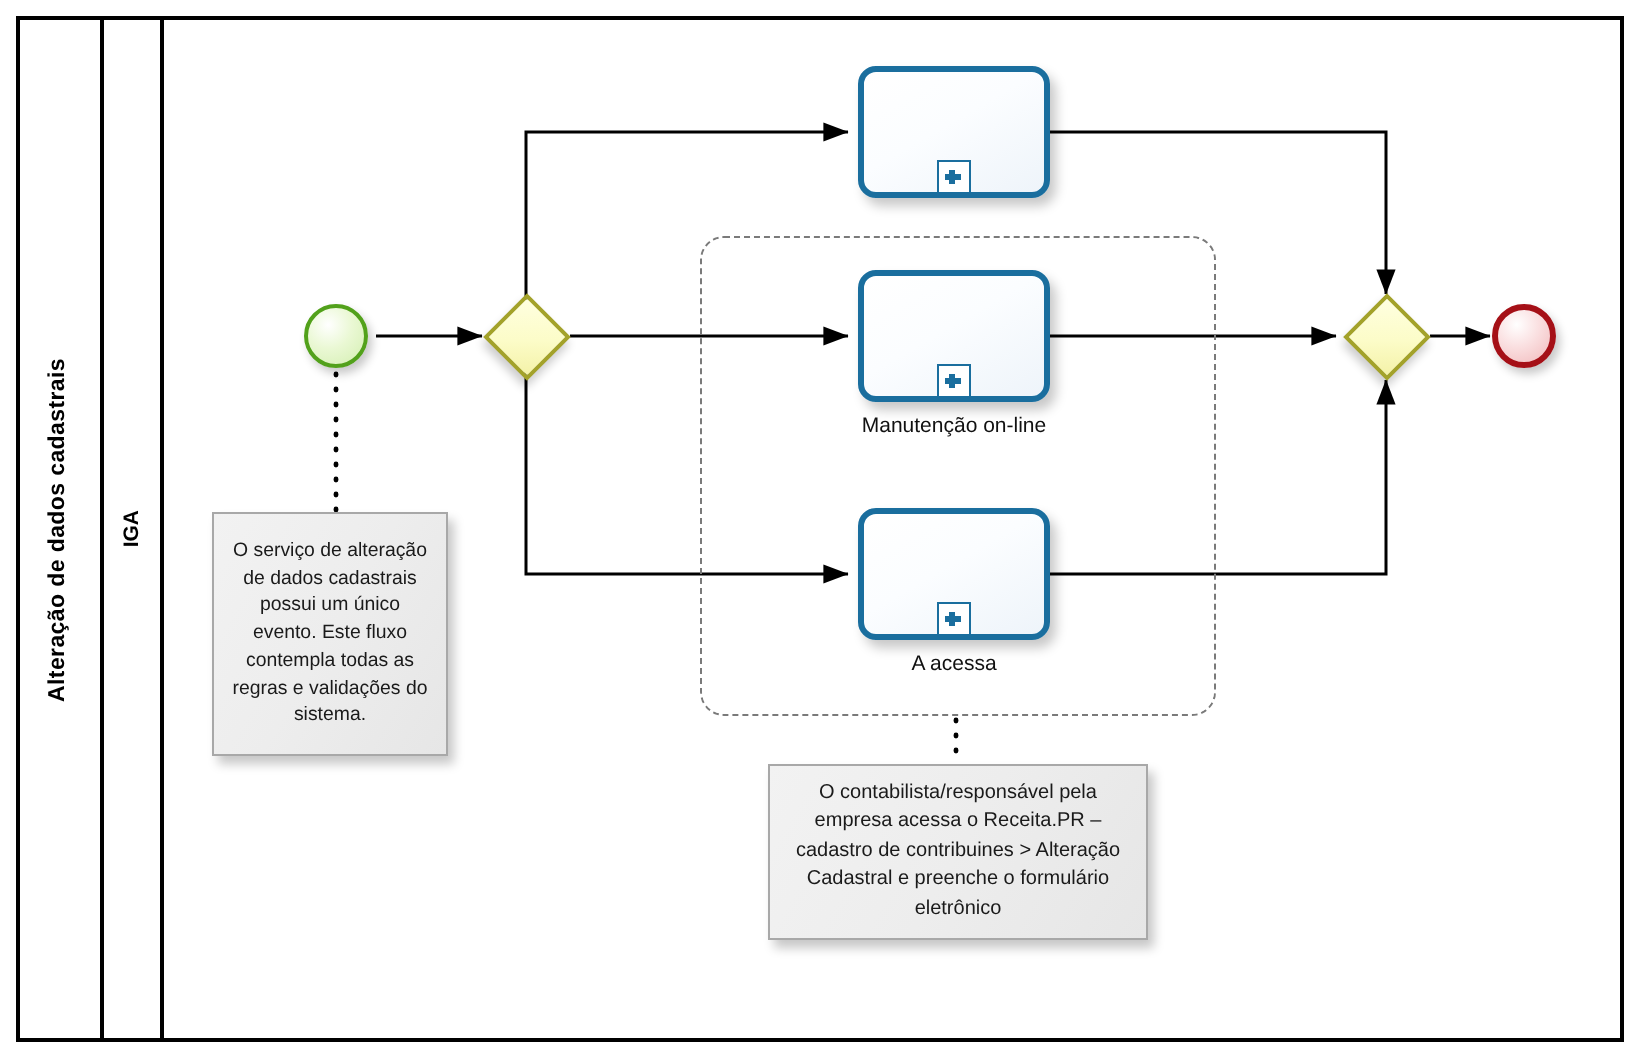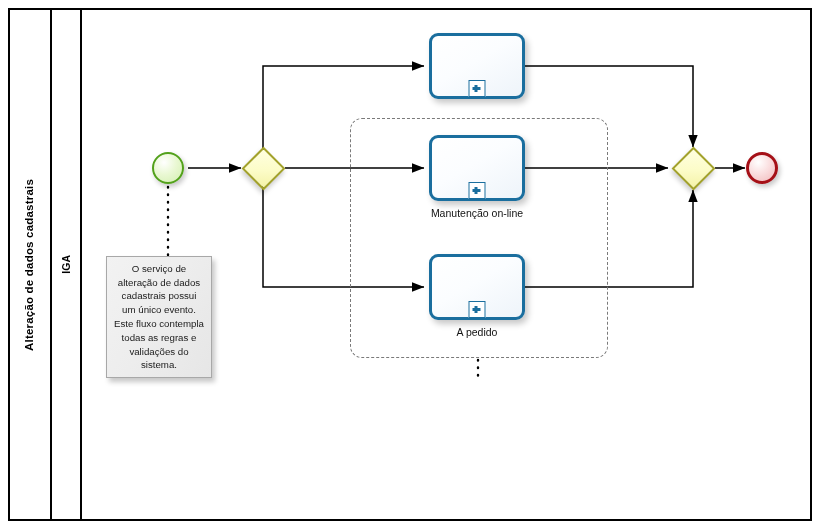--- a/index.html
+++ b/index.html
@@ -130,7 +130,7 @@
   </div>
   <div class="task-label" style="left:379px;top:326px;width:196px;">A pedido</div>
 
-  <div class="note" style="left:106px;top:256px;width:106px;height:122px;">
+  <div class="note" style="left:106px;top:256px;width:118px;height:122px;">
     <span>O serviço de alteração de dados cadastrais possui um único evento. Este fluxo contempla todas as regras e validações do sistema.</span>
   </div>
 

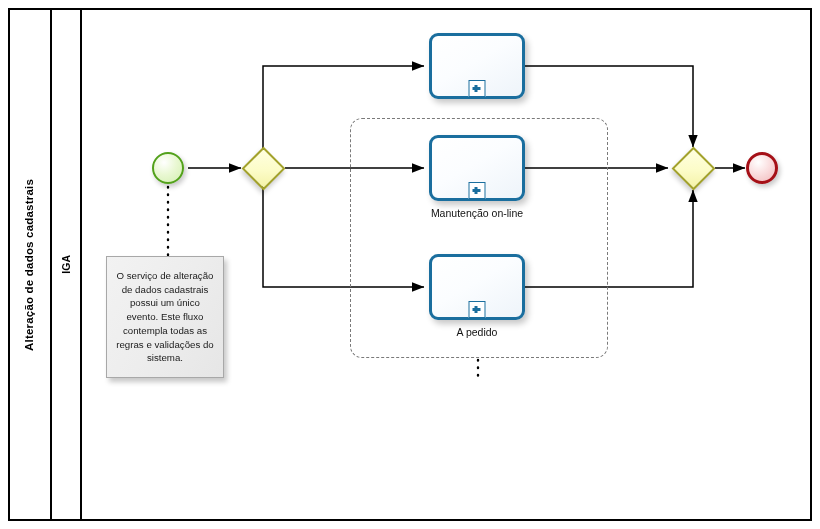--- a/index.html
+++ b/index.html
@@ -128,7 +128,7 @@
   <div class="task" style="left:429px;top:254px;">
     <div class="plus"></div>
   </div>
-  <div class="task-label" style="left:379px;top:326px;width:196px;">A pedido</div>
+  <div class="task-label" style="left:379px;top:326px;width:196px;">A acessa</div>
 
   <div class="note" style="left:106px;top:256px;width:118px;height:122px;">
     <span>O serviço de alteração de dados cadastrais possui um único evento. Este fluxo contempla todas as regras e validações do sistema.</span>

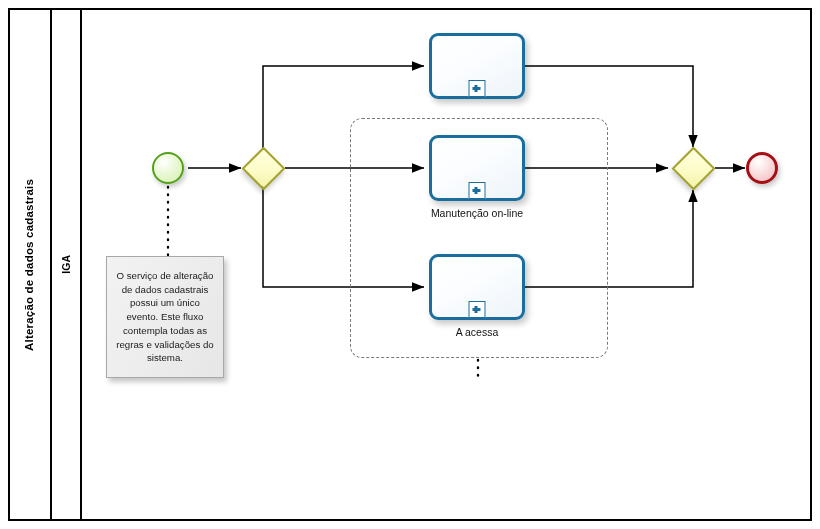--- a/index.html
+++ b/index.html
@@ -134,6 +134,9 @@
     <span>O serviço de alteração de dados cadastrais possui um único evento. Este fluxo contempla todas as regras e validações do sistema.</span>
   </div>
 
+  <div class="note wide" style="left:384px;top:382px;width:190px;height:88px;">
+    <span>O contabilista/responsável pela empresa acessa o Receita.PR – cadastro de contribuines &gt; Alteração Cadastral e preenche o formulário eletrônico</span>
+  </div>
 
 </div>
 

